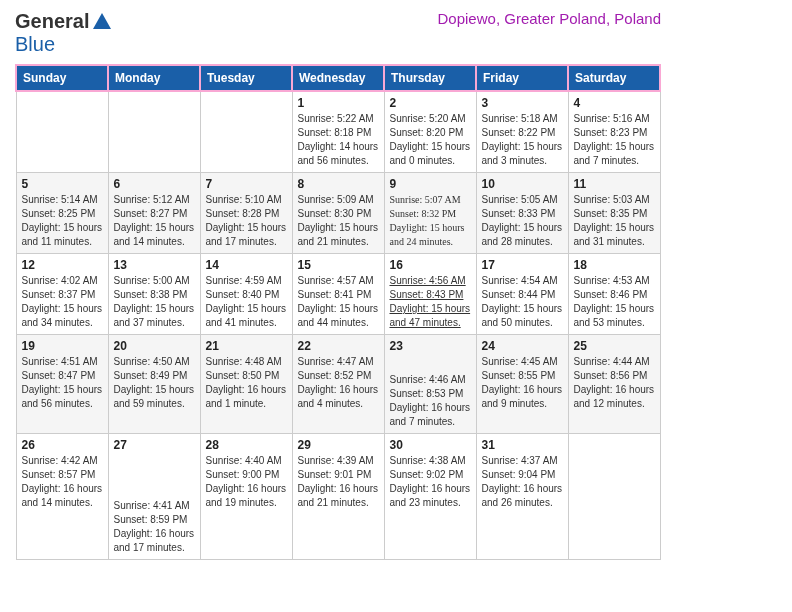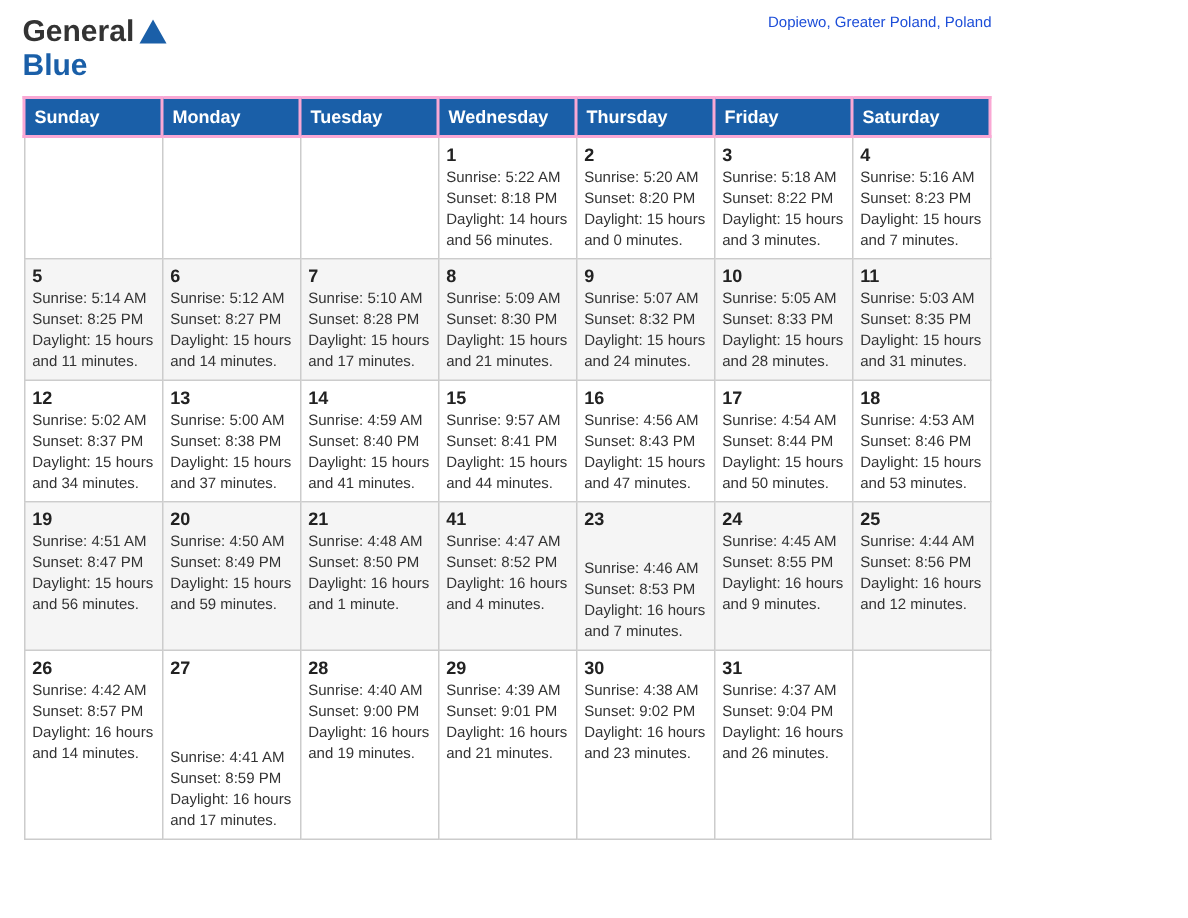--- a/index.html
+++ b/index.html
@@ -39,8 +39,8 @@
       color: #222;
     }
     .subtitle {
-      font-size: 10px;
-      color: #1d4ed8;
+      font-size: 15px;
+      color: #a21caf;
     }
     .calendar {
       width: 100%;

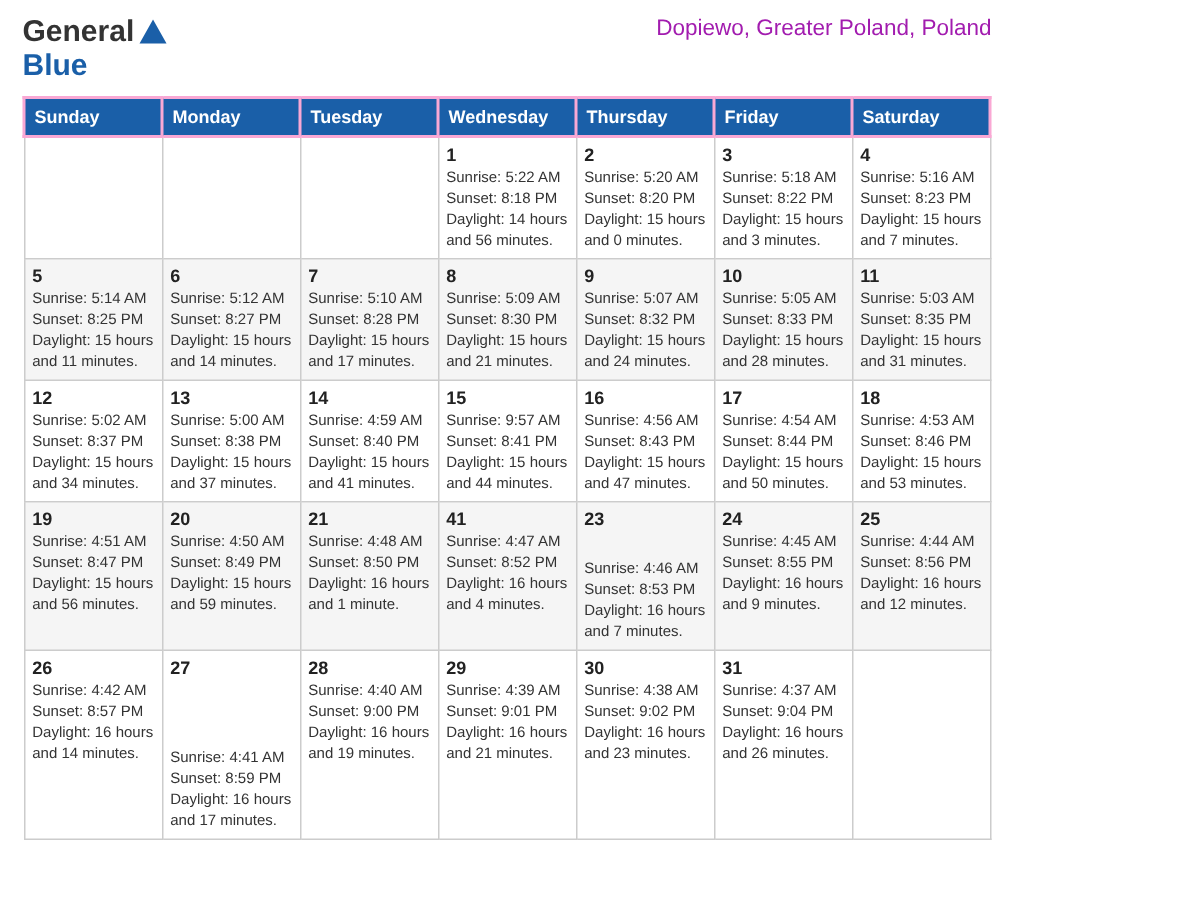--- a/index.html
+++ b/index.html
@@ -97,7 +97,7 @@
         </svg>
       </div>
       <div>
-        <span style="font-size:20px;font-weight:bold;color:#1a5fa8;">Blue</span>
+        <span style="font-size:20px;font-weight:normal;color:#1a5fa8;">Blue</span>
       </div>
     </div>
     <div class="title-section">

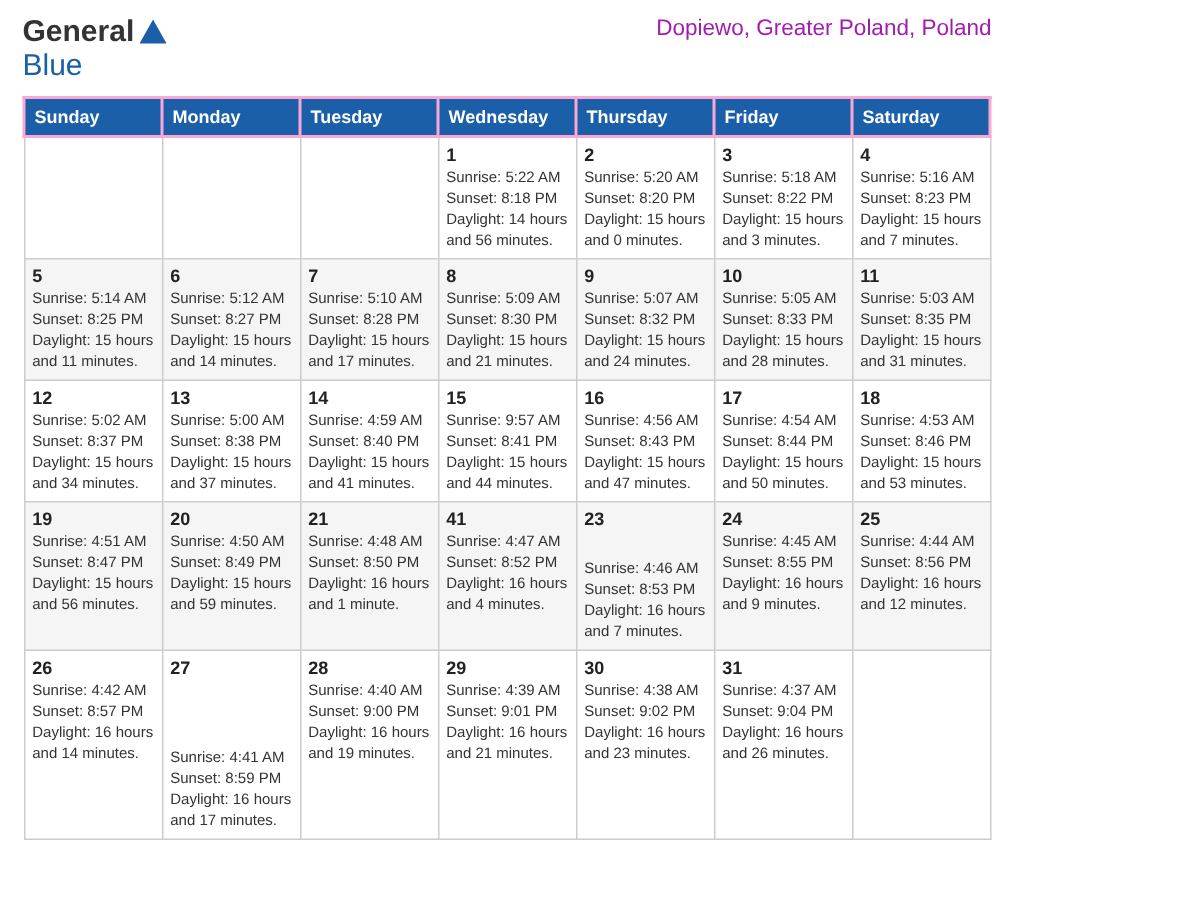--- a/index.html
+++ b/index.html
@@ -182,7 +182,7 @@
           </td>
           <td>
             <span class="day-number">9</span>
-            <div class="day-info" style="white-space: pre-line;">Sunrise: 5:07 AM
+            <div class="day-info" style="white-space: pre-line; font-family: Liberation Serif, serif;">Sunrise: 5:07 AM
 Sunset: 8:32 PM
 Daylight: 15 hours
 and 24 minutes.</div>

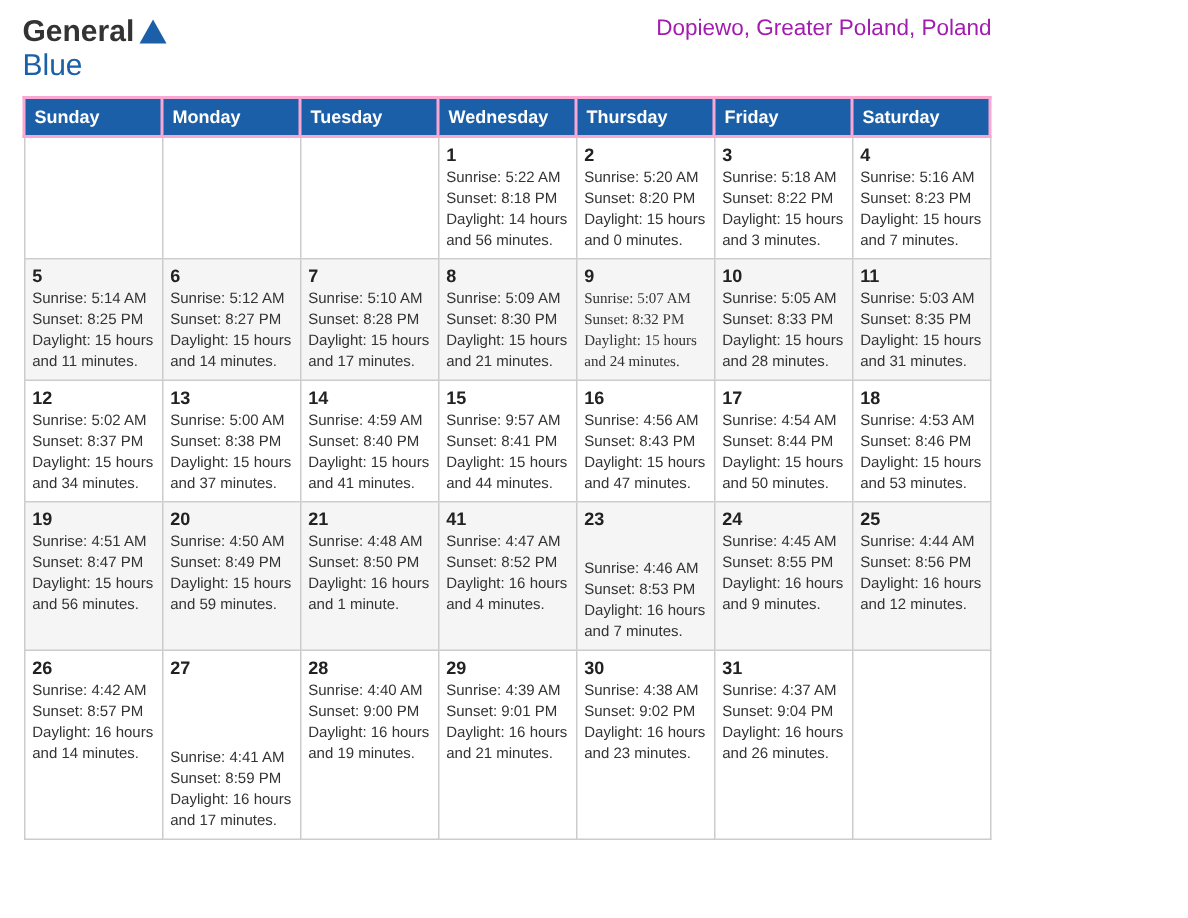--- a/index.html
+++ b/index.html
@@ -205,7 +205,7 @@
         <tr>
           <td>
             <span class="day-number">12</span>
-            <div class="day-info" style="white-space: pre-line;">Sunrise: 5:02 AM
+            <div class="day-info" style="white-space: pre-line;">Sunrise: 4:02 AM
 Sunset: 8:37 PM
 Daylight: 15 hours
 and 34 minutes.</div>

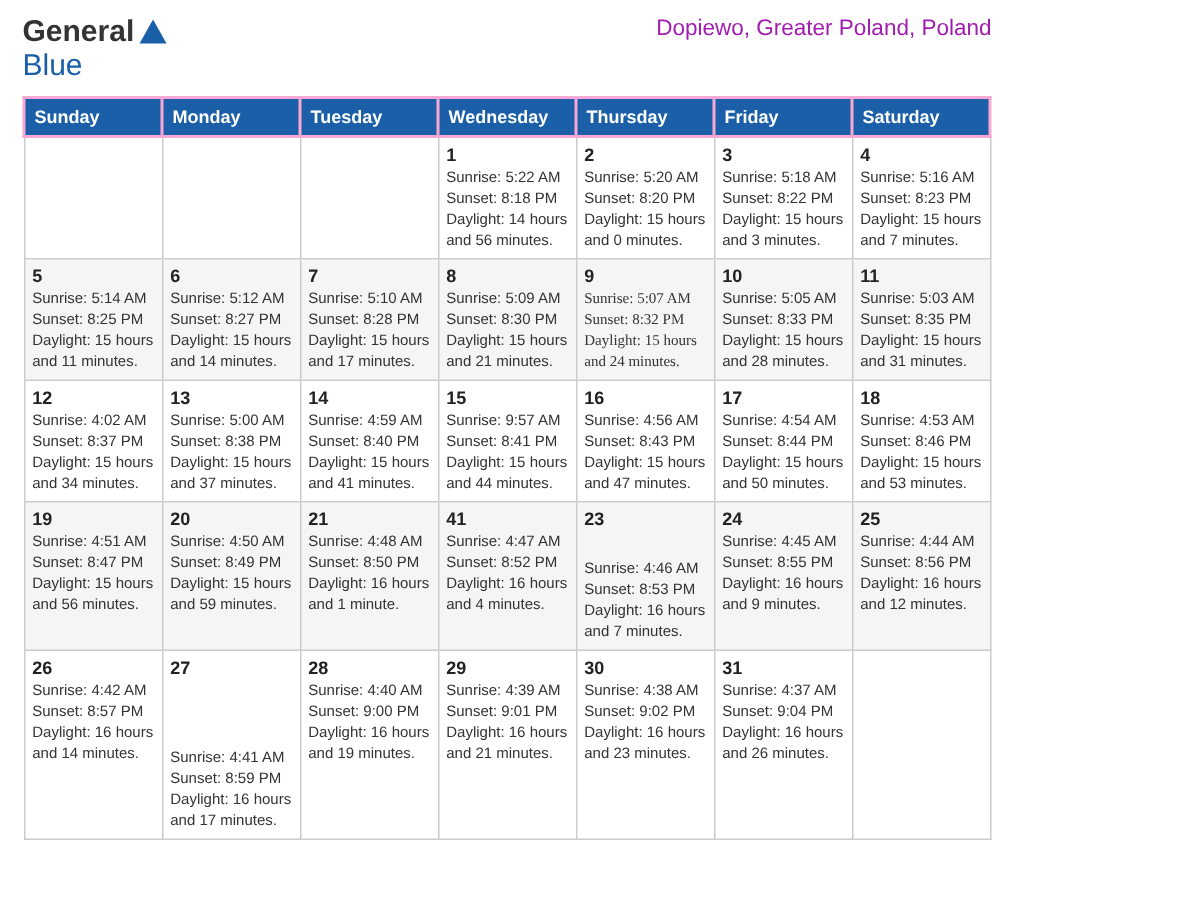--- a/index.html
+++ b/index.html
@@ -226,7 +226,7 @@
           </td>
           <td>
             <span class="day-number">15</span>
-            <div class="day-info" style="white-space: pre-line;">Sunrise: 9:57 AM
+            <div class="day-info" style="white-space: pre-line;">Sunrise: 4:57 AM
 Sunset: 8:41 PM
 Daylight: 15 hours
 and 44 minutes.</div>

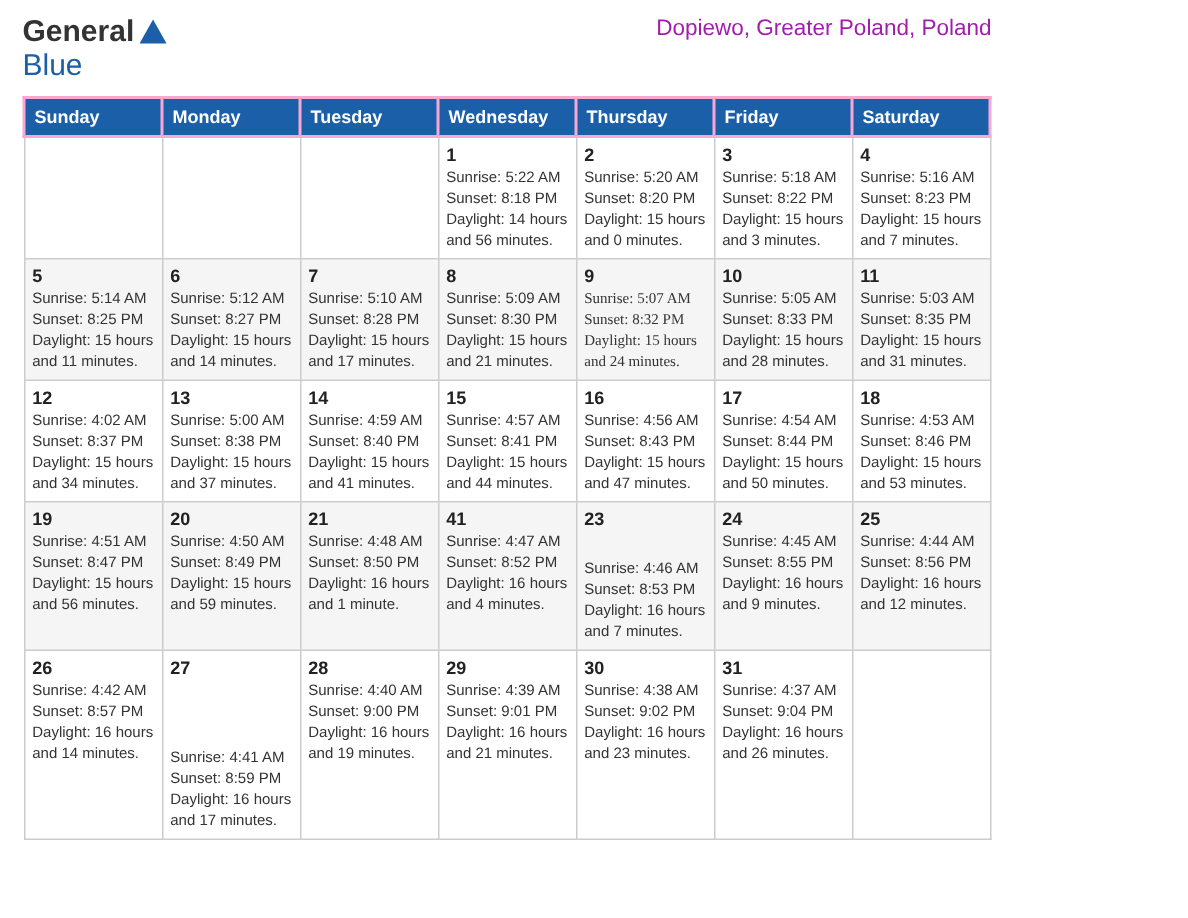--- a/index.html
+++ b/index.html
@@ -233,7 +233,7 @@
           </td>
           <td>
             <span class="day-number">16</span>
-            <div class="day-info" style="white-space: pre-line;">Sunrise: 4:56 AM
+            <div class="day-info" style="white-space: pre-line; text-decoration: underline;">Sunrise: 4:56 AM
 Sunset: 8:43 PM
 Daylight: 15 hours
 and 47 minutes.</div>

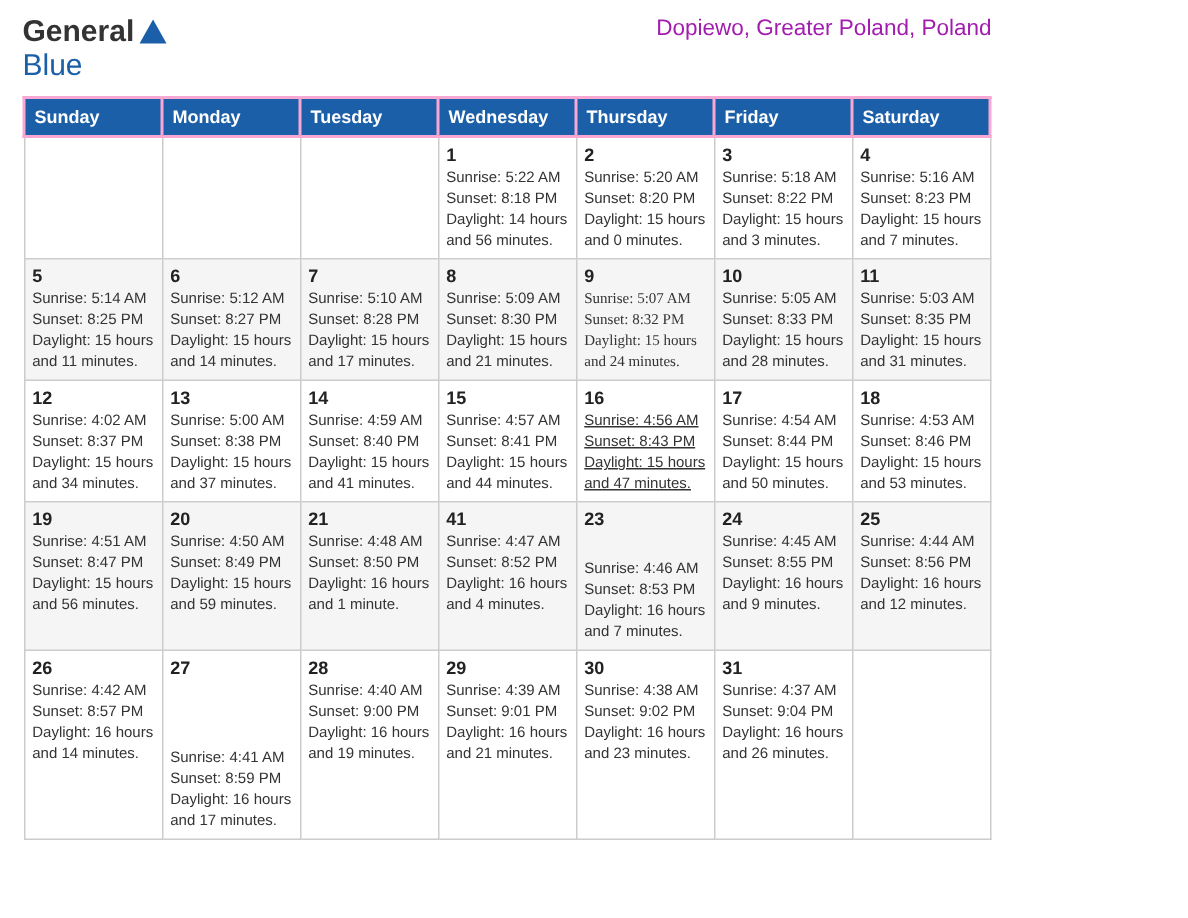--- a/index.html
+++ b/index.html
@@ -276,7 +276,7 @@
 and 1 minute.</div>
           </td>
           <td>
-            <span class="day-number">41</span>
+            <span class="day-number">22</span>
             <div class="day-info" style="white-space: pre-line;">Sunrise: 4:47 AM
 Sunset: 8:52 PM
 Daylight: 16 hours

